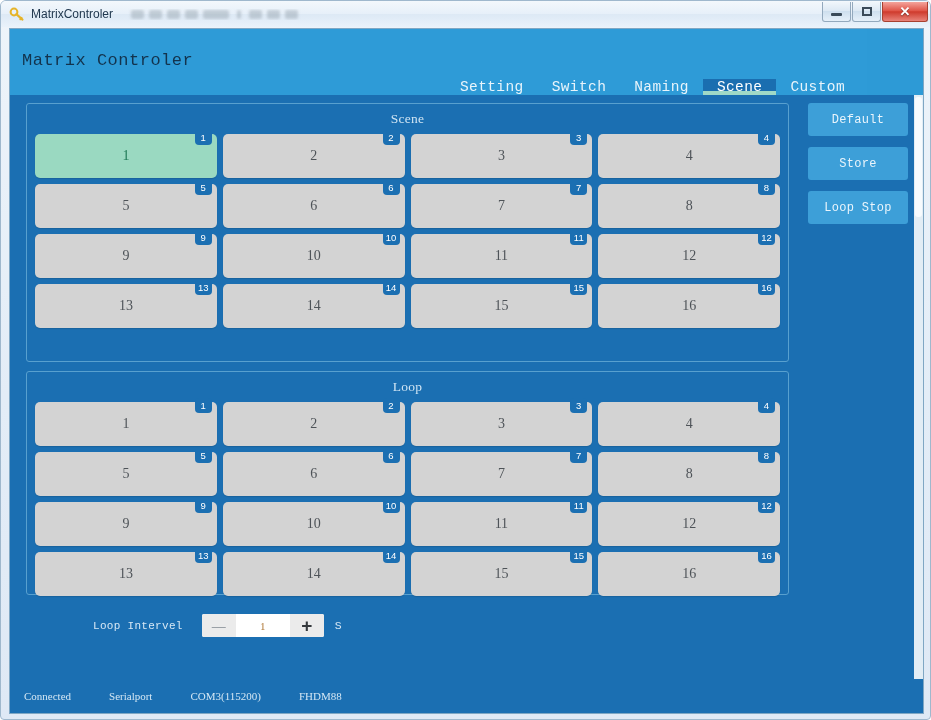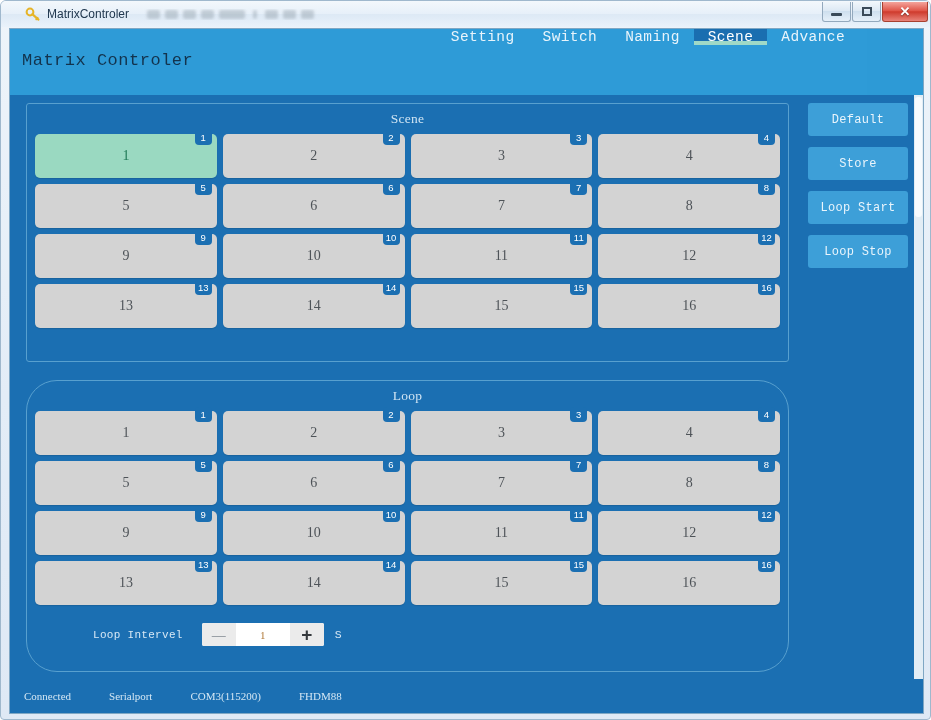--- a/index.html
+++ b/index.html
@@ -37,7 +37,7 @@
     display: flex;
     align-items: center;
     box-sizing: border-box;
-    padding-left: 24px;
+    padding-left: 8px;
   }
   .tb-icon {
     width: 17px; height: 17px;

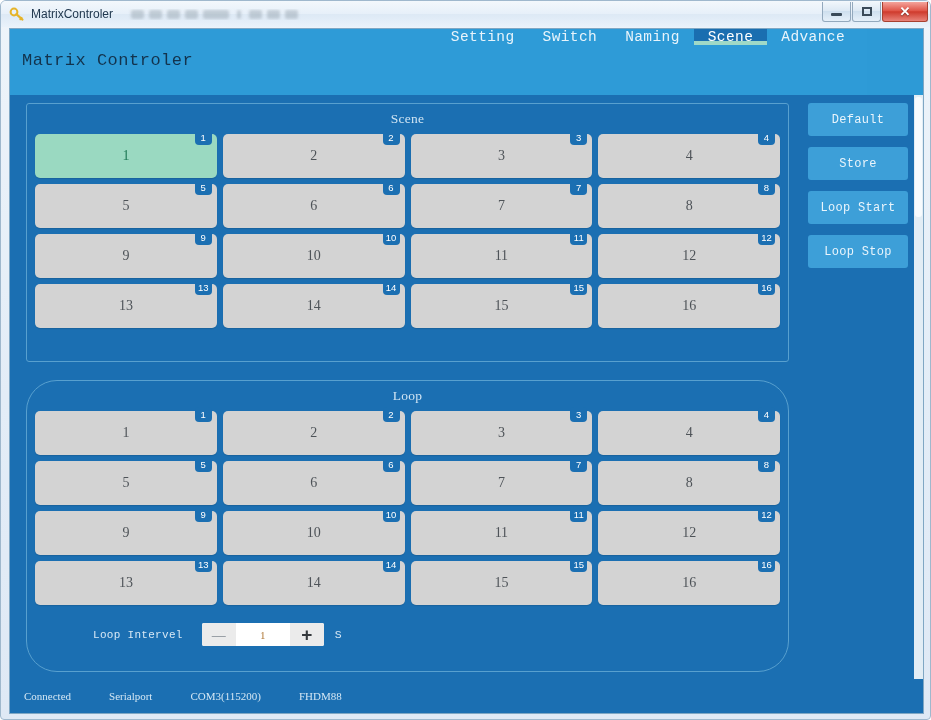--- a/index.html
+++ b/index.html
@@ -149,7 +149,7 @@
     top: 0;
     height: 66px;
     display: flex;
-    align-items: flex-start;
+    align-items: flex-end;
   }
   .tab {
     display: flex;

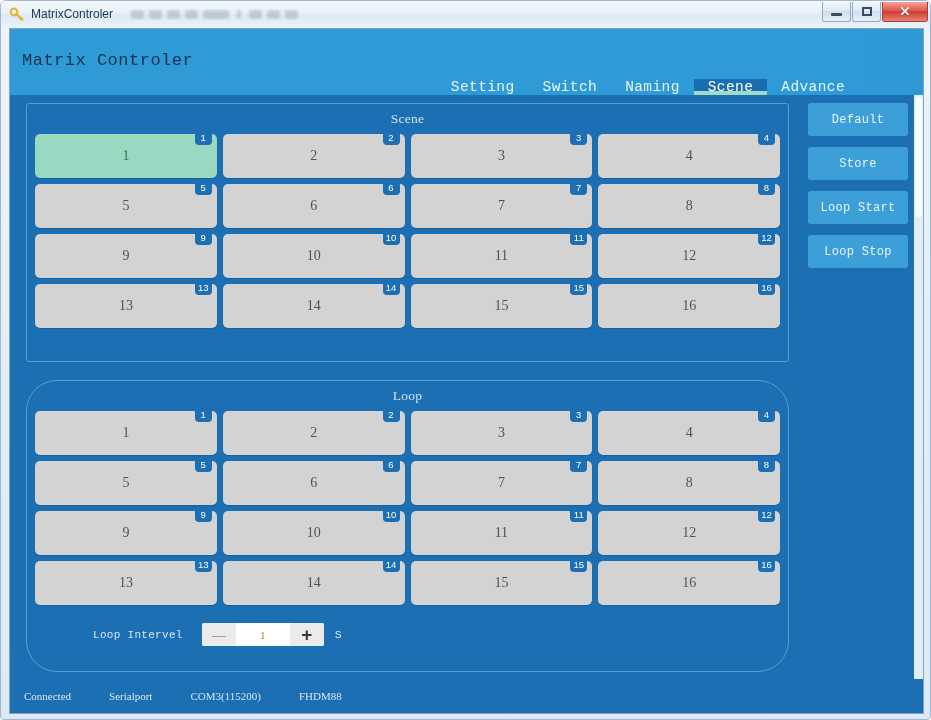--- a/index.html
+++ b/index.html
@@ -435,9 +435,6 @@
         <div class="tab active">
             <span>Scene</span>
           </div>
-        <div class="tab">
-            <span>Advance</span>
-          </div>
       </div>
     </div>
 

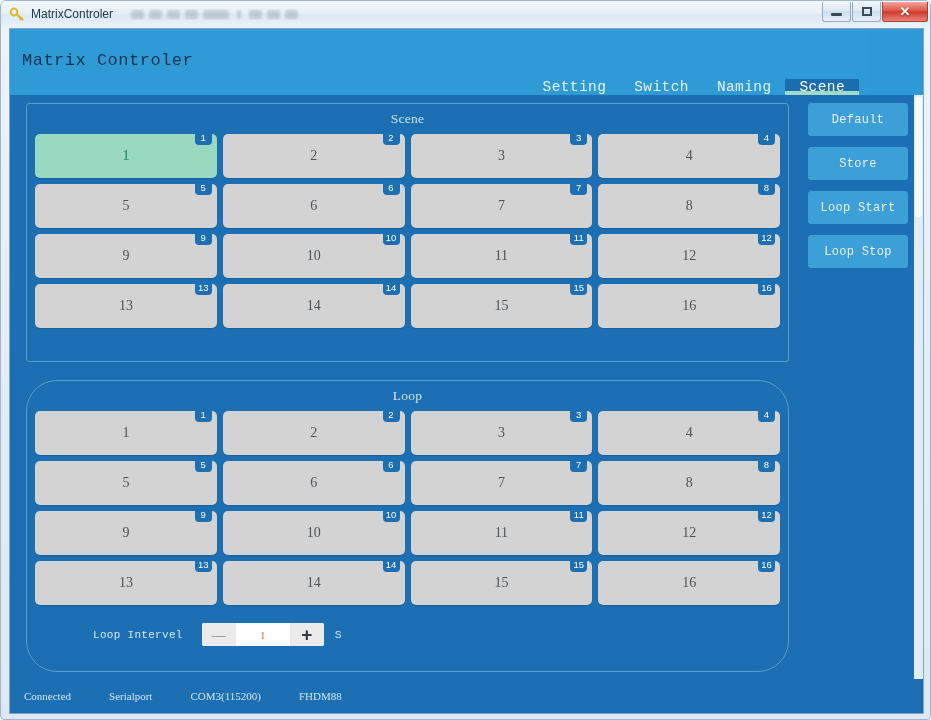--- a/index.html
+++ b/index.html
@@ -435,6 +435,9 @@
         <div class="tab active">
             <span>Scene</span>
           </div>
+        <div class="tab">
+            <span>Custom</span>
+          </div>
       </div>
     </div>
 

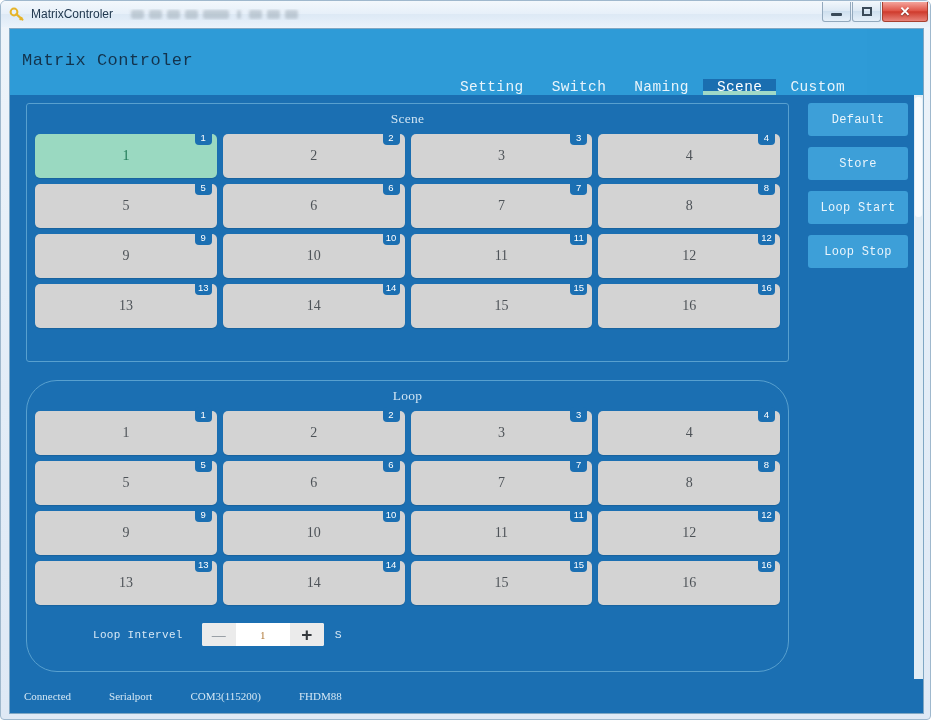--- a/index.html
+++ b/index.html
@@ -605,9 +605,6 @@
             <span>Store</span>
           </div>
         <div class="side-btn">
-            <span>Loop Start</span>
-          </div>
-        <div class="side-btn">
             <span>Loop Stop</span>
           </div>
       </div>

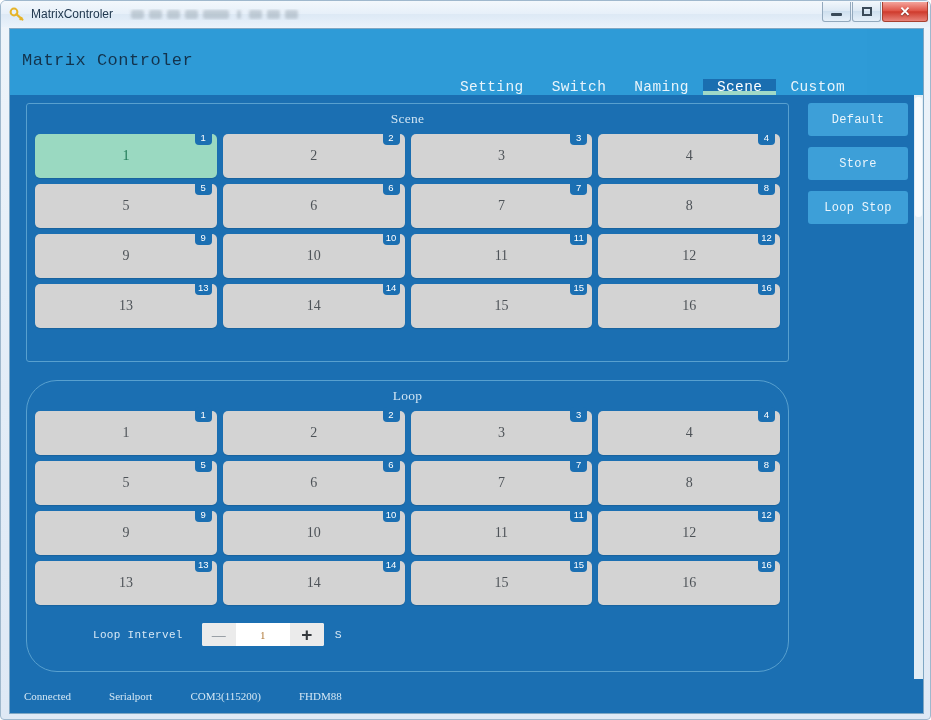--- a/index.html
+++ b/index.html
@@ -228,7 +228,7 @@
   }
 
   #panel-scene { top: 8px; height: 259px; }
-  #panel-loop  { top: 285px; height: 292px; border-radius: 31px; }
+  #panel-loop  { top: 276px; height: 224px; }
 
   
   .cell-grid {

